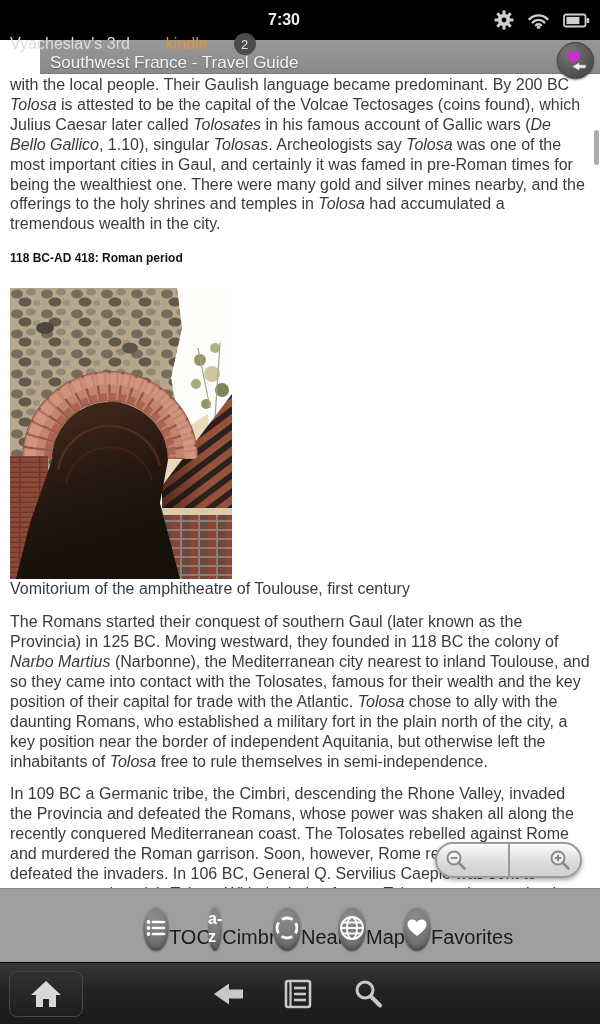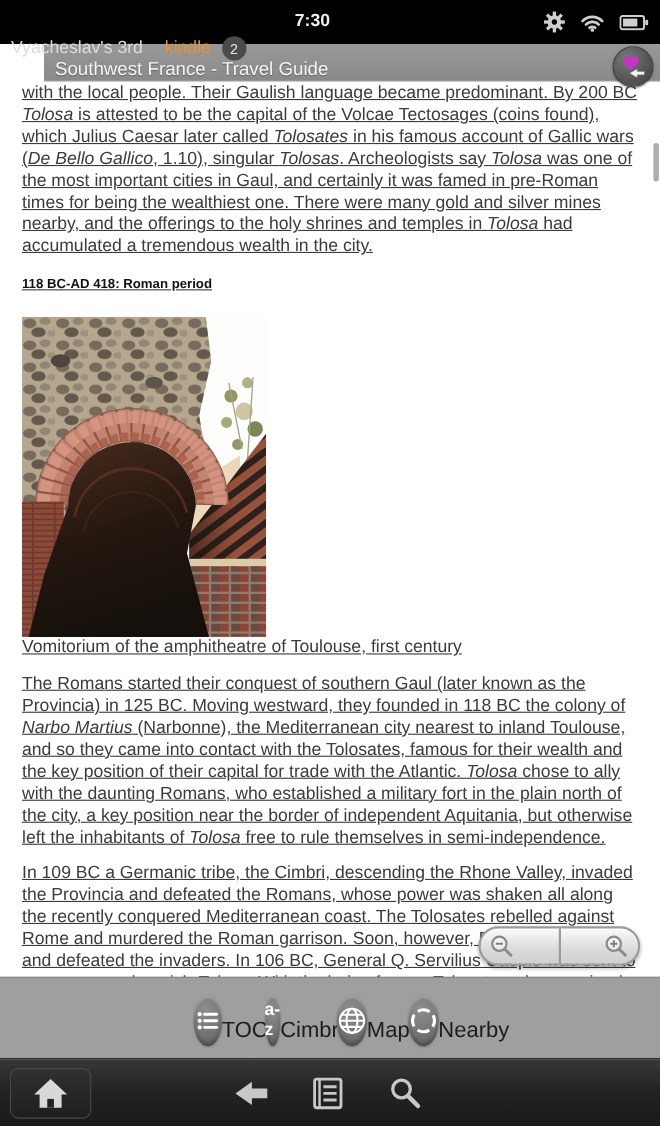--- a/index.html
+++ b/index.html
@@ -12,7 +12,7 @@
     position:absolute;top:0;left:0;right:0;height:40px;background:#000;color:#dcdcdc;
     display:flex;align-items:center;padding:0 10px;box-sizing:border-box;font-size:16px;
   }
-  .sb-left{display:flex;align-items:center;gap:4px;z-index:2;margin-top:48px;}
+  .sb-left{display:flex;align-items:center;gap:20px;z-index:2;margin-top:48px;}
   .sb-brand{color:#e8912d;padding-left:16px;}
   .sb-badge{
     width:22px;height:22px;border-radius:50%;background:#4b4b4b;color:#e2e2e2;

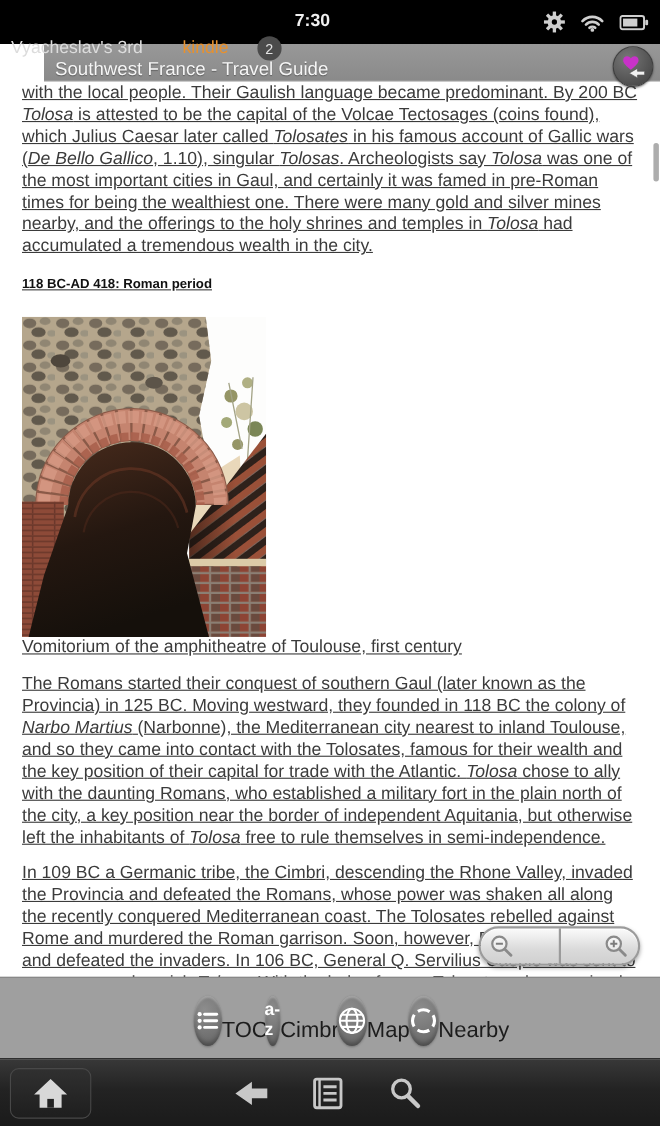--- a/index.html
+++ b/index.html
@@ -35,7 +35,7 @@
   
   .content{
     position:absolute;top:74px;left:0;right:0;bottom:0;overflow:hidden;
-    padding:0 20px;box-sizing:border-box;color:#3b3b3b;font-size:16px;line-height:19.9px;text-decoration:underline;
+    padding:0 10px;box-sizing:border-box;color:#3b3b3b;font-size:16px;line-height:19.9px;
   }
   .para{margin:13px 0 0;}
   .para:first-child{margin-top:1px;}

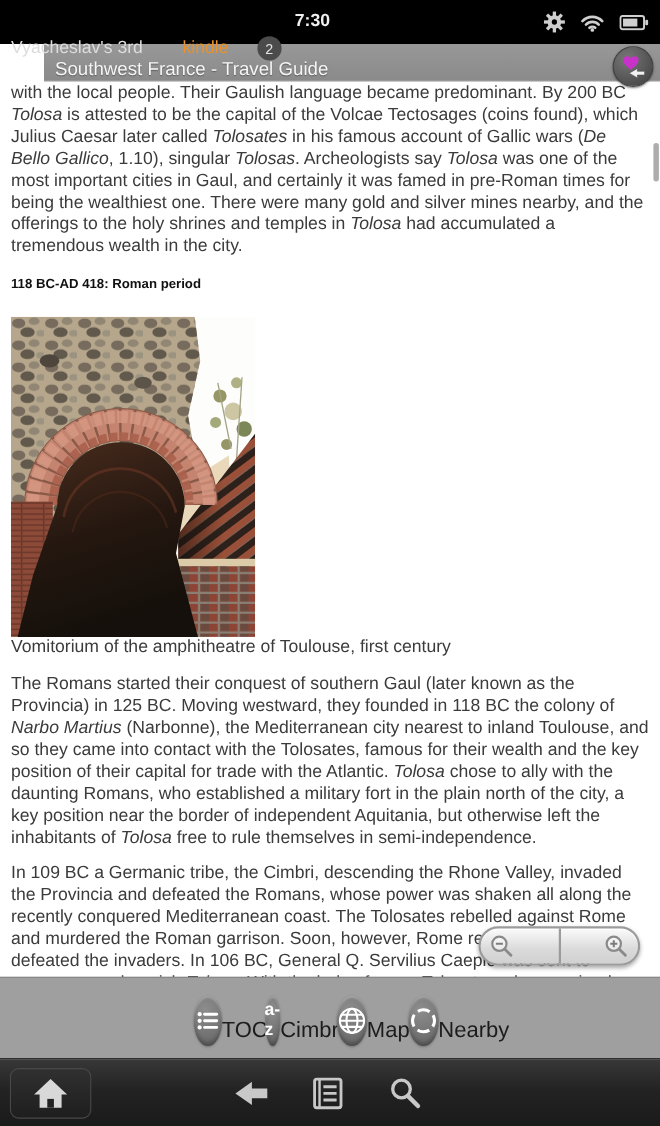--- a/index.html
+++ b/index.html
@@ -269,6 +269,14 @@
     <div class="tb-item">
       <div class="tb-circle">
         <svg width="28" height="28" viewBox="0 0 28 28">
+          <circle cx="14" cy="14" r="10" fill="none" stroke="#fff" stroke-width="2.8" stroke-dasharray="11.2 4.5" stroke-dashoffset="5.6"></circle>
+        </svg>
+      </div>
+      <div class="tb-label">Nearby</div>
+    </div>
+    <div class="tb-item">
+      <div class="tb-circle">
+        <svg width="28" height="28" viewBox="0 0 28 28">
           <g stroke="#fff" fill="none" stroke-width="1.9">
             <circle cx="14" cy="14" r="11"></circle>
             <ellipse cx="14" cy="14" rx="5" ry="11"></ellipse>
@@ -280,14 +288,6 @@
       </div>
       <div class="tb-label">Map</div>
     </div>
-    <div class="tb-item">
-      <div class="tb-circle">
-        <svg width="28" height="28" viewBox="0 0 28 28">
-          <circle cx="14" cy="14" r="10" fill="none" stroke="#fff" stroke-width="2.8" stroke-dasharray="11.2 4.5" stroke-dashoffset="5.6"></circle>
-        </svg>
-      </div>
-      <div class="tb-label">Nearby</div>
-    </div>
   </nav>
 
   <nav class="system-bar">

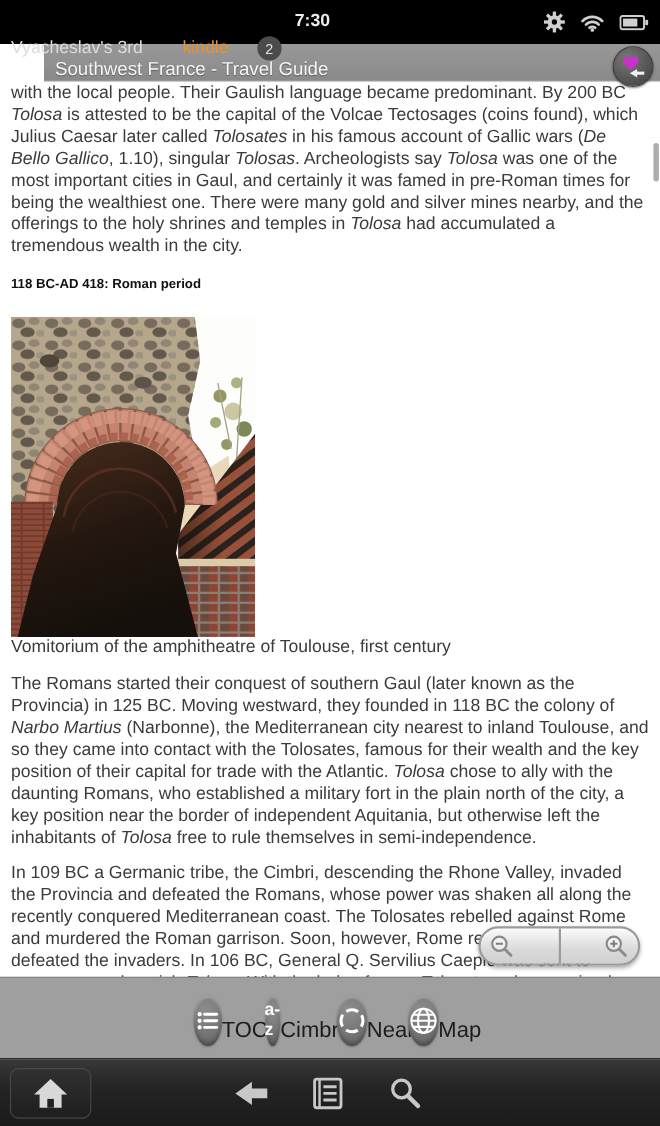--- a/index.html
+++ b/index.html
@@ -288,6 +288,14 @@
       </div>
       <div class="tb-label">Map</div>
     </div>
+    <div class="tb-item">
+      <div class="tb-circle">
+        <svg width="28" height="28" viewBox="0 0 28 28">
+          <path d="M14 8.3 C11.7 3.8 4.5 4.6 4.5 10.4 c0 3.8 4.2 7.3 9.5 11.7 5.3-4.4 9.5-7.9 9.5-11.7 0-5.8-7.2-6.6-9.5-2.1 Z" fill="#fff"></path>
+        </svg>
+      </div>
+      <div class="tb-label">Favorites</div>
+    </div>
   </nav>
 
   <nav class="system-bar">

